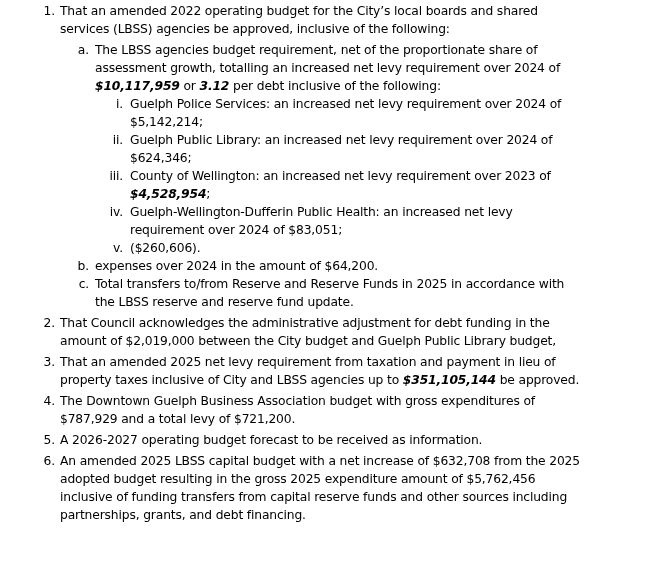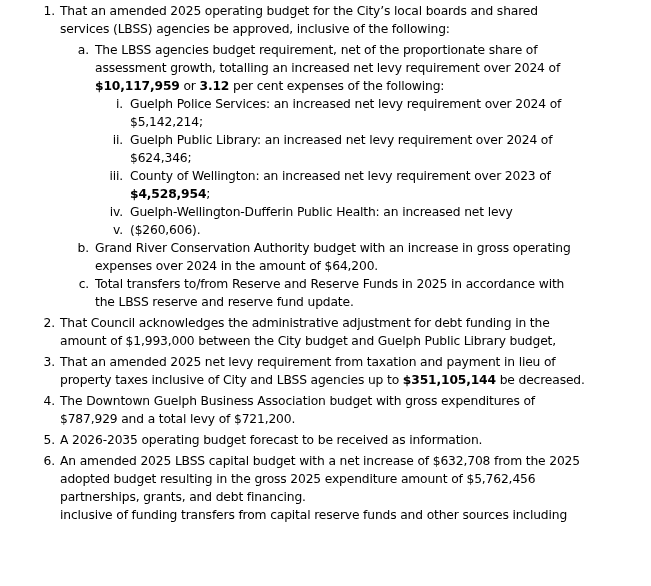--- a/index.html
+++ b/index.html
@@ -28,7 +28,7 @@
 
   <div class="item lvl1">
     <span class="marker">1.</span>
-    <span class="line">That an amended 2025 operating budget for the City’s local boards and shared</span>
+    <span class="line">That an amended 2022 operating budget for the City’s local boards and shared</span>
     <span class="line">services (LBSS) agencies be approved, inclusive of the following:</span>
   </div>
 

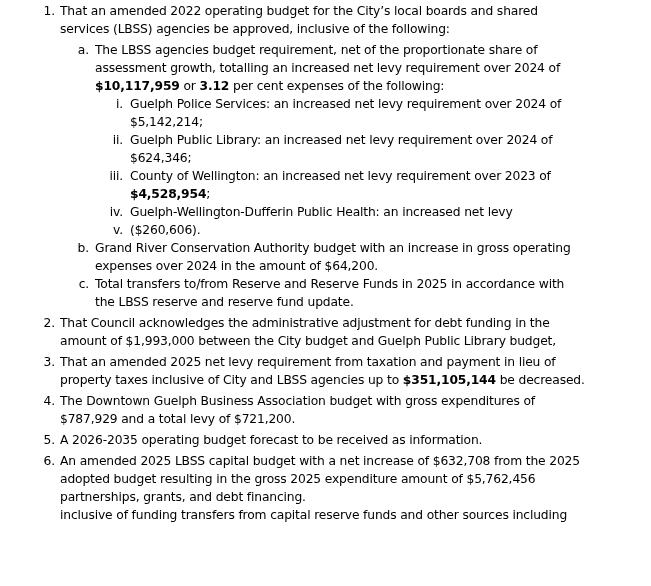--- a/index.html
+++ b/index.html
@@ -19,7 +19,7 @@
     .lvl2 > .marker { left: 0; width: 89px; }
     .lvl3 > .marker { left: 0; width: 123px; }
     .line { display: block; white-space: nowrap; }
-    b { font-weight: bold; }
+    b { font-weight: bold; font-style: italic; }
   </style>
 </head>
 <body>

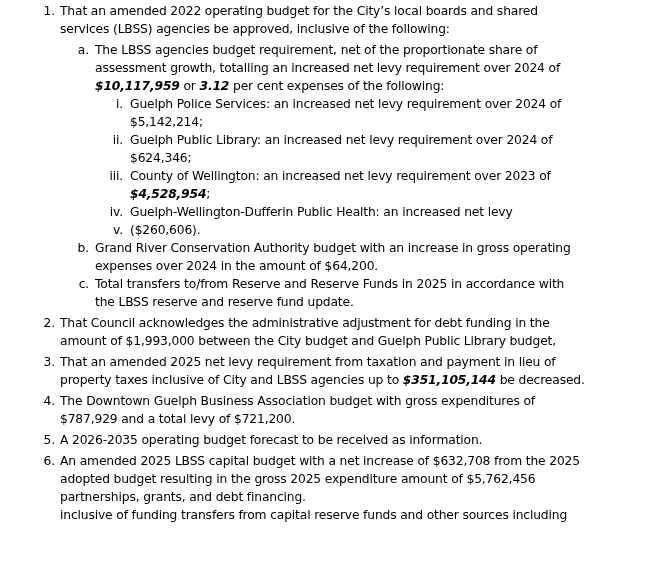--- a/index.html
+++ b/index.html
@@ -36,7 +36,7 @@
     <span class="marker">a.</span>
     <span class="line">The LBSS agencies budget requirement, net of the proportionate share of</span>
     <span class="line">assessment growth, totalling an increased net levy requirement over 2024 of</span>
-    <span class="line"><b>$10,117,959</b><span> or </span><b>3.12</b><span> per cent expenses of the following:</span></span>
+    <span class="line"><b>$10,117,959</b><span> or </span><b>3.12</b><span> per debt inclusive of the following:</span></span>
   </div>
 
   <div class="item lvl3">

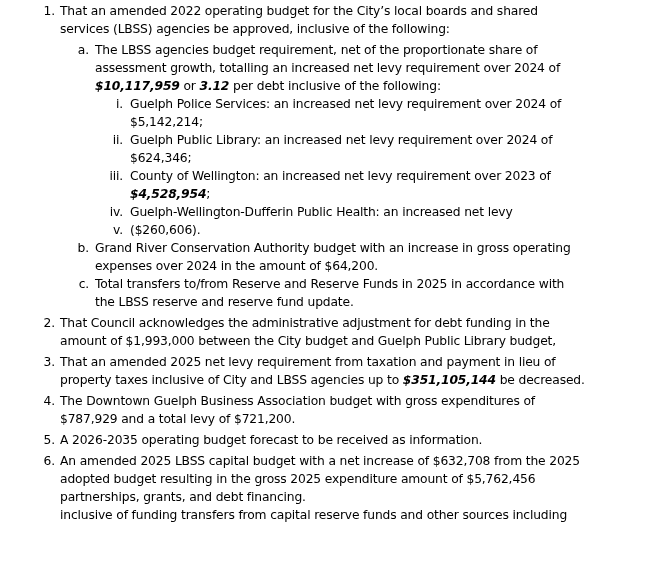--- a/index.html
+++ b/index.html
@@ -60,6 +60,7 @@
   <div class="item lvl3">
     <span class="marker">iv.</span>
     <span class="line">Guelph-Wellington-Dufferin Public Health: an increased net levy</span>
+    <span class="line">requirement over 2024 of $83,051;</span>
   </div>
 
   <div class="item lvl3">

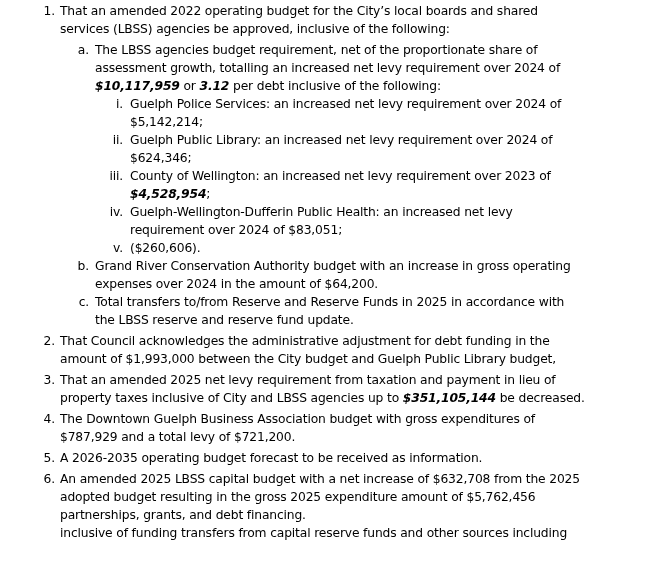--- a/index.html
+++ b/index.html
@@ -70,7 +70,6 @@
 
   <div class="item lvl2">
     <span class="marker">b.</span>
-    <span class="line">Grand River Conservation Authority budget with an increase in gross operating</span>
     <span class="line">expenses over 2024 in the amount of $64,200.</span>
   </div>
 

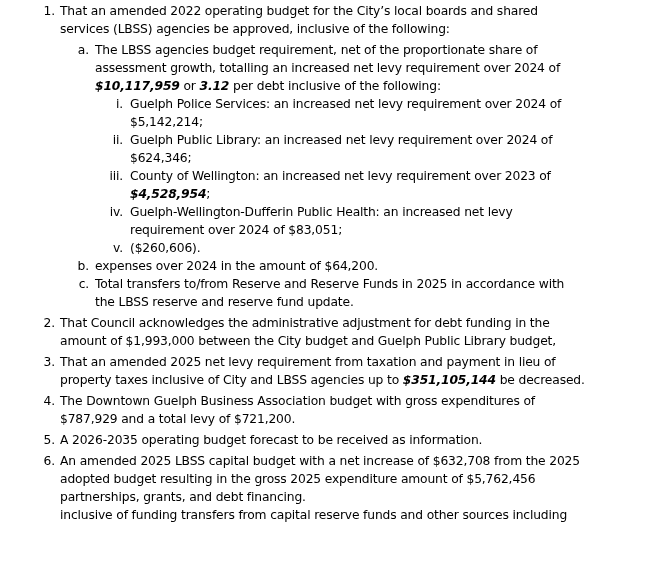--- a/index.html
+++ b/index.html
@@ -82,7 +82,7 @@
   <div class="item lvl1">
     <span class="marker">2.</span>
     <span class="line">That Council acknowledges the administrative adjustment for debt funding in the</span>
-    <span class="line">amount of $1,993,000 between the City budget and Guelph Public Library budget,</span>
+    <span class="line">amount of $2,019,000 between the City budget and Guelph Public Library budget,</span>
   </div>
 
   <div class="item lvl1">

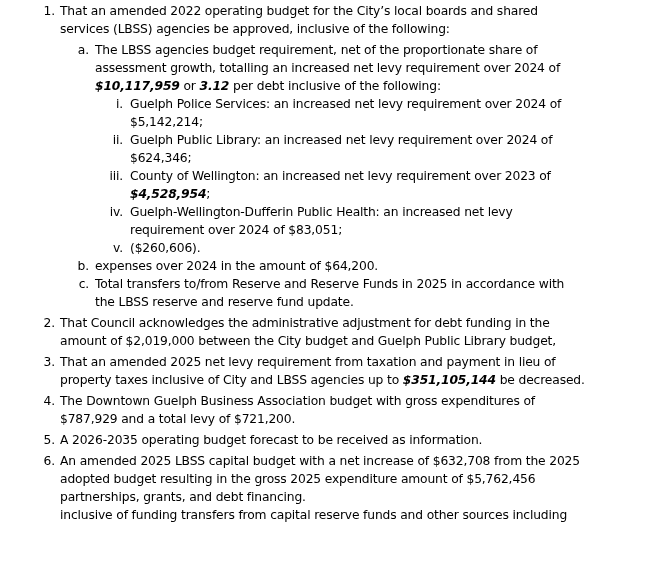--- a/index.html
+++ b/index.html
@@ -88,7 +88,7 @@
   <div class="item lvl1">
     <span class="marker">3.</span>
     <span class="line">That an amended 2025 net levy requirement from taxation and payment in lieu of</span>
-    <span class="line"><span>property taxes inclusive of City and LBSS agencies up to </span><b>$351,105,144</b><span> be decreased.</span></span>
+    <span class="line"><span>property taxes inclusive of City and LBSS agencies up to </span><b>$351,105,144</b><span> be approved.</span></span>
   </div>
 
   <div class="item lvl1">

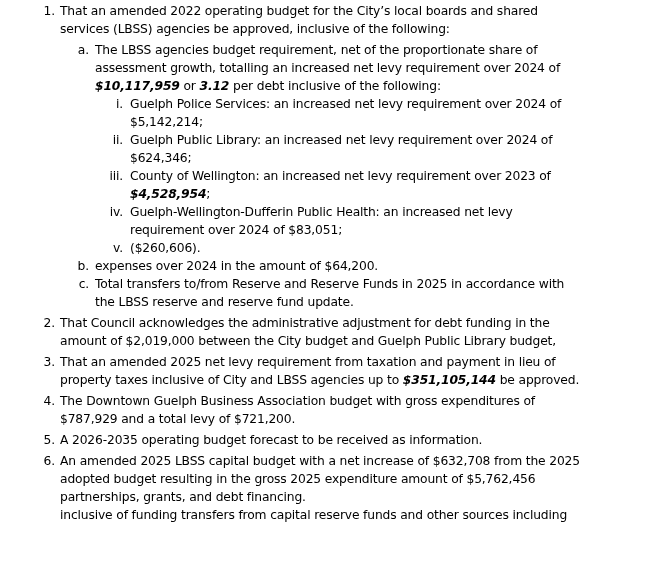--- a/index.html
+++ b/index.html
@@ -99,7 +99,7 @@
 
   <div class="item lvl1">
     <span class="marker">5.</span>
-    <span class="line">A 2026-2035 operating budget forecast to be received as information.</span>
+    <span class="line">A 2026-2027 operating budget forecast to be received as information.</span>
   </div>
 
   <div class="item lvl1">

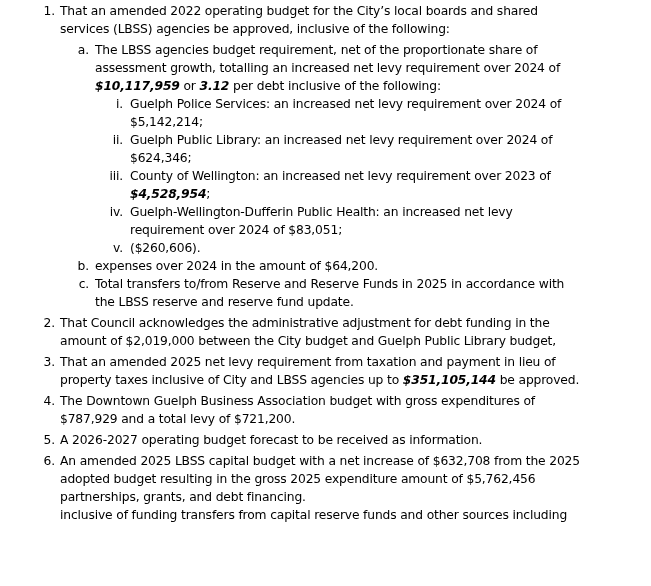--- a/index.html
+++ b/index.html
@@ -106,8 +106,8 @@
     <span class="marker">6.</span>
     <span class="line">An amended 2025 LBSS capital budget with a net increase of $632,708 from the 2025</span>
     <span class="line">adopted budget resulting in the gross 2025 expenditure amount of $5,762,456</span>
+    <span class="line">inclusive of funding transfers from capital reserve funds and other sources including</span>
     <span class="line">partnerships, grants, and debt financing.</span>
-    <span class="line">inclusive of funding transfers from capital reserve funds and other sources including</span>
   </div>
 
 </div>

